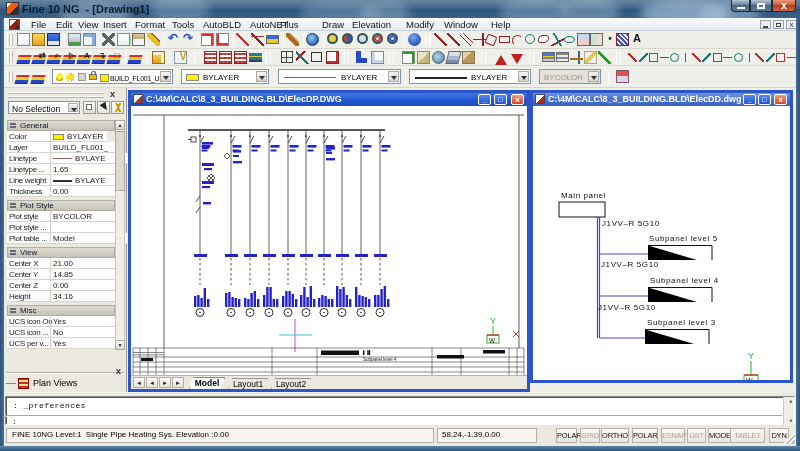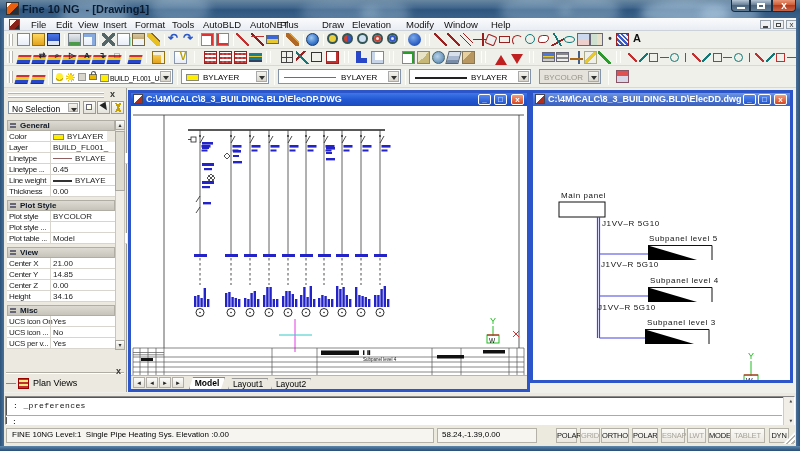--- a/index.html
+++ b/index.html
@@ -28,7 +28,7 @@
 
 #pal{left:4px;top:88px;width:123px;height:304px;background:#ebe9e0;border-right:1px solid #9a9a92;font-size:8px}
 .ph{height:11px;background:linear-gradient(180deg,#dcdad2,#c6c4ba);border:1px solid #b0aea4;color:#101828}
-.ph b{font-weight:bold}
+.ph b{font-weight:normal}
 .prow{height:11px;background:#fff;border-bottom:1px solid #d8d5ce;color:#222;overflow:hidden}
 .pl{left:2px;top:0.5px;width:45px;overflow:hidden;white-space:nowrap;letter-spacing:-0.3px}.pv{left:46px;top:0.5px;white-space:nowrap}
 

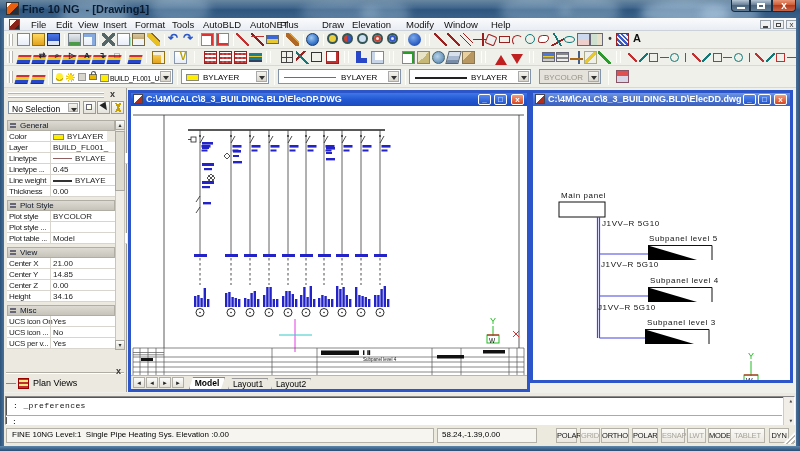--- a/index.html
+++ b/index.html
@@ -304,7 +304,7 @@
 <s class="prow" style="left:3px;top:76px;width:108px">
         <b class="pl tx">Linetype ...</b>
         <u style="left:43px;top:0;width:1px;height:11px;background:#d8d5ce"></u>
-        <b class="pv tx">0.45</b>
+        <b class="pv tx">1.65</b>
       </s>
 <s class="prow" style="left:3px;top:87px;width:108px">
         <b class="pl tx">Line weight</b>

